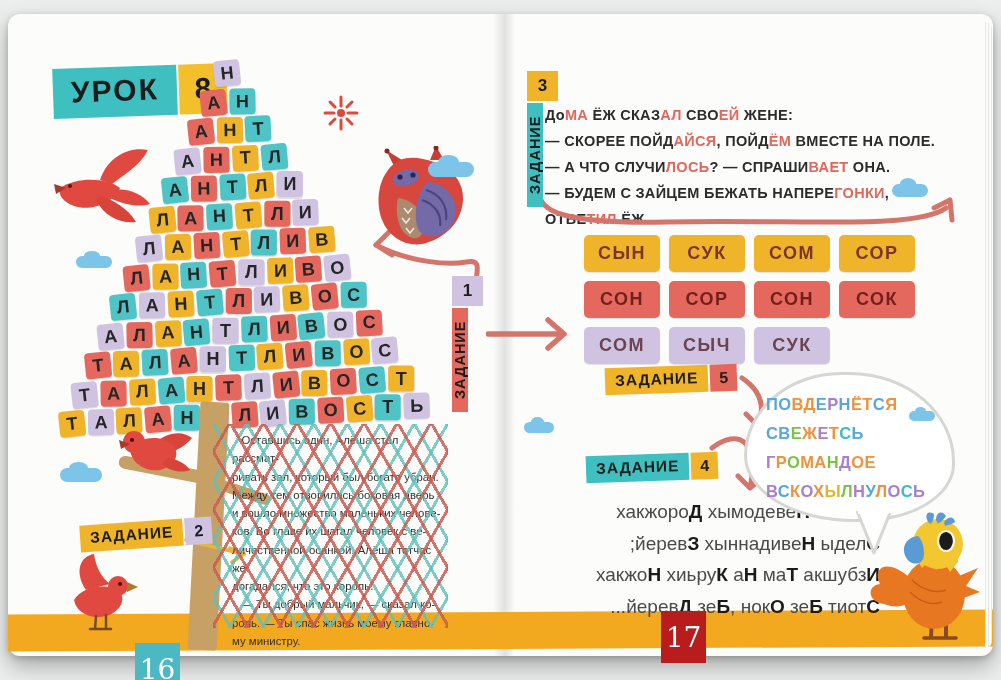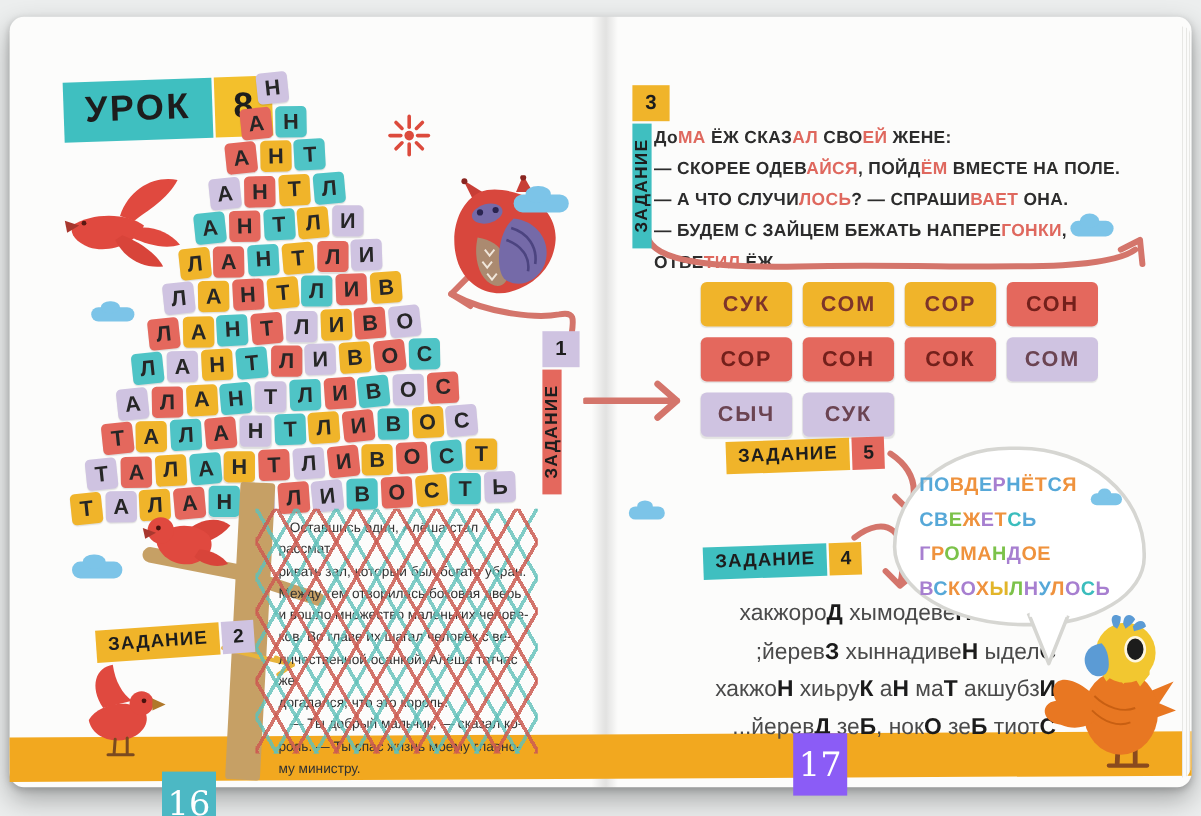--- a/index.html
+++ b/index.html
@@ -331,7 +331,7 @@
 
     <div id="dialogue">
         <div class="dlg"><span>До</span><span class="red">МА</span><span> ЁЖ СКАЗ</span><span class="red">АЛ</span><span> СВО</span><span class="red">ЕЙ</span><span> ЖЕНЕ:</span></div>
-        <div class="dlg"><span>— СКОРЕЕ ОДЕВ</span><span class="red">АЙСЯ</span><span>, ПОЙД</span><span class="red">ЁМ</span><span> ВМЕСТЕ НА ПОЛЕ.</span></div>
+        <div class="dlg"><span>— СКОРЕЕ ПОЙД</span><span class="red">АЙСЯ</span><span>, ПОЙД</span><span class="red">ЁМ</span><span> ВМЕСТЕ НА ПОЛЕ.</span></div>
         <div class="dlg"><span>— А ЧТО СЛУЧИ</span><span class="red">ЛОСЬ</span><span>? — СПРАШИ</span><span class="red">ВАЕТ</span><span> ОНА.</span></div>
         <div class="dlg"><span>— БУДЕМ С ЗАЙЦЕМ БЕЖАТЬ НАПЕРЕ</span><span class="red">ГОНКИ</span><span>, —</span></div>
         <div class="dlg"><span>ОТВЕ</span><span class="red">ТИЛ</span><span> ЁЖ.</span></div>

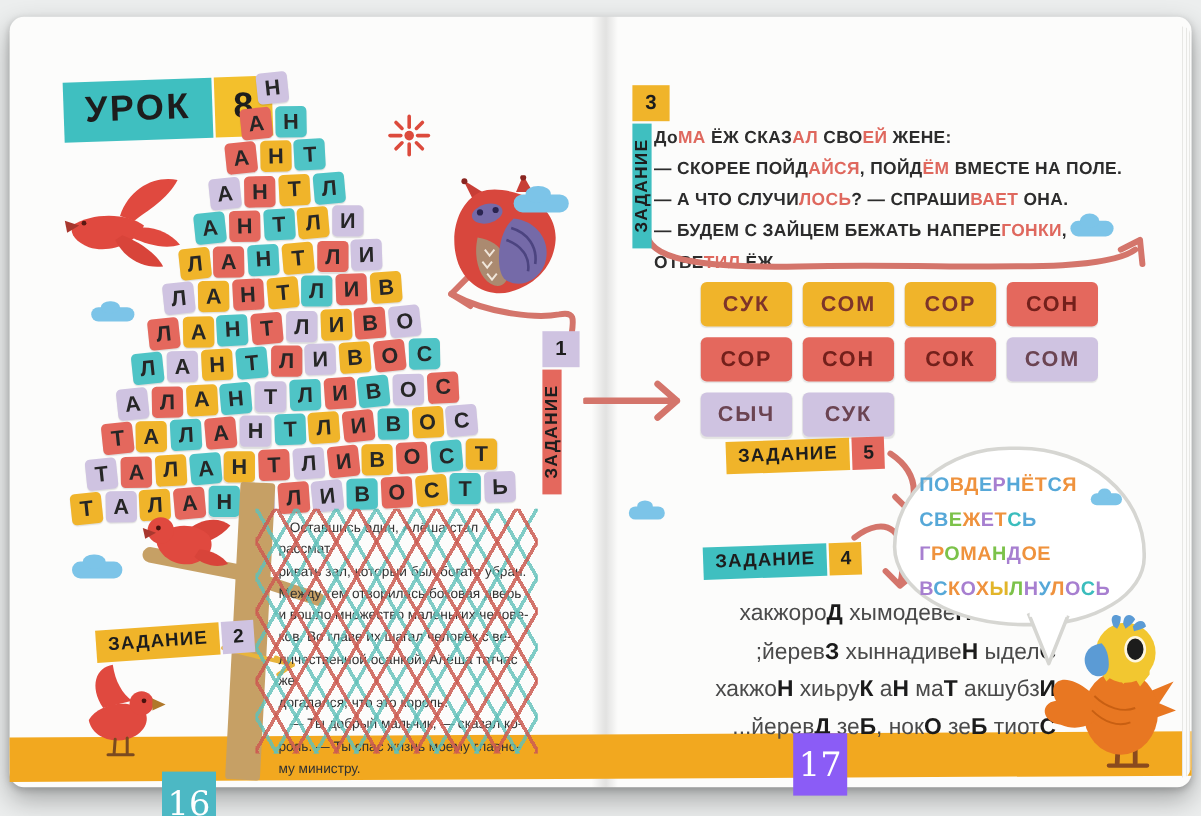--- a/index.html
+++ b/index.html
@@ -343,6 +343,7 @@
     </svg>
 
     <div id="grid">
+        <div class="cell gy">СЫН</div>
         <div class="cell gy">СУК</div>
         <div class="cell gy">СОМ</div>
         <div class="cell gy">СОР</div>

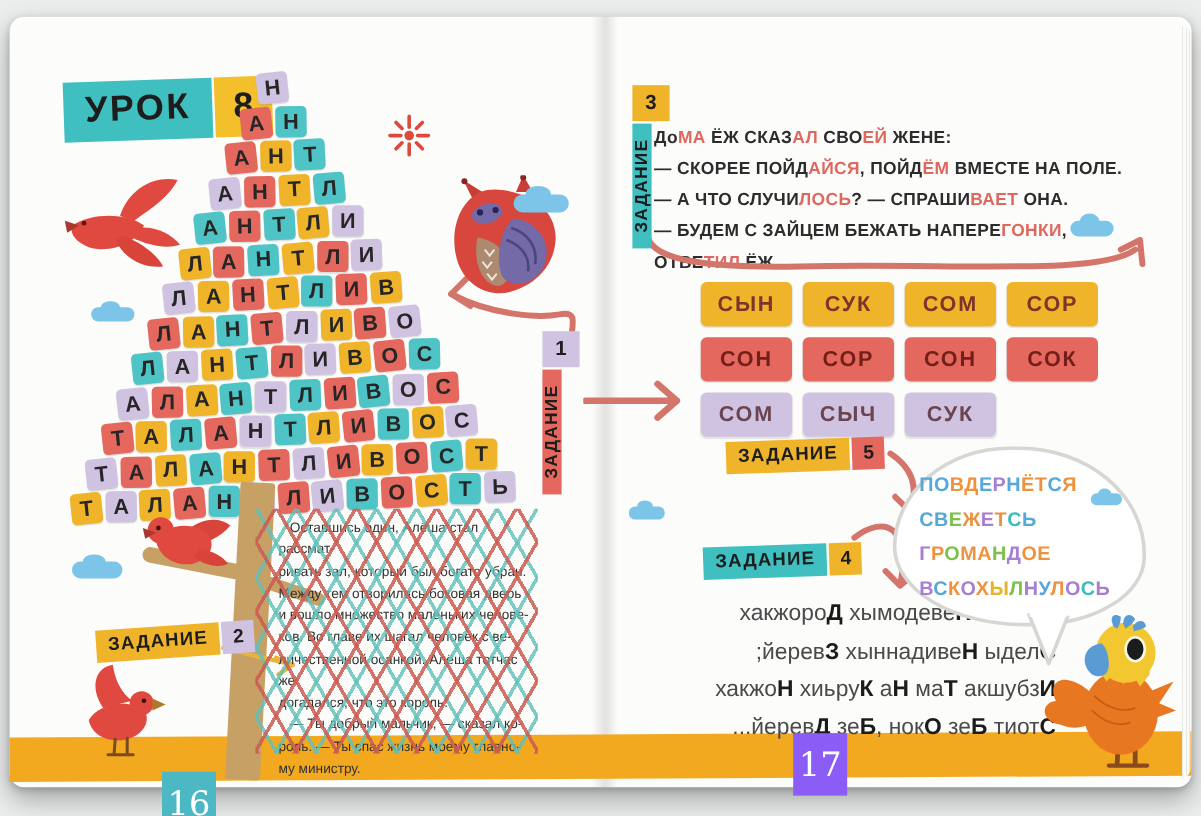--- a/index.html
+++ b/index.html
@@ -90,7 +90,7 @@
   .tab { position:absolute; width:45px; height:52px; display:flex; align-items:center; justify-content:center;
          color:#fff; font-size:28px; font-family:"DejaVu Serif",serif; z-index:5; }
   #tab16 { left:127px; top:597px; background:#4cb8c4;margin-top:32px; }
-  #tab17 { left:653px; top:597px; background:#8b5cf6; }
+  #tab17 { left:653px; top:597px; background:#b91c1c; }
 
   .cloud { position:absolute; background:#7cc4e8; border-radius:20px; }
   .cloud::before { content:""; position:absolute; left:22%; top:-45%; width:45%; height:90%; background:#7cc4e8; border-radius:50%; }

